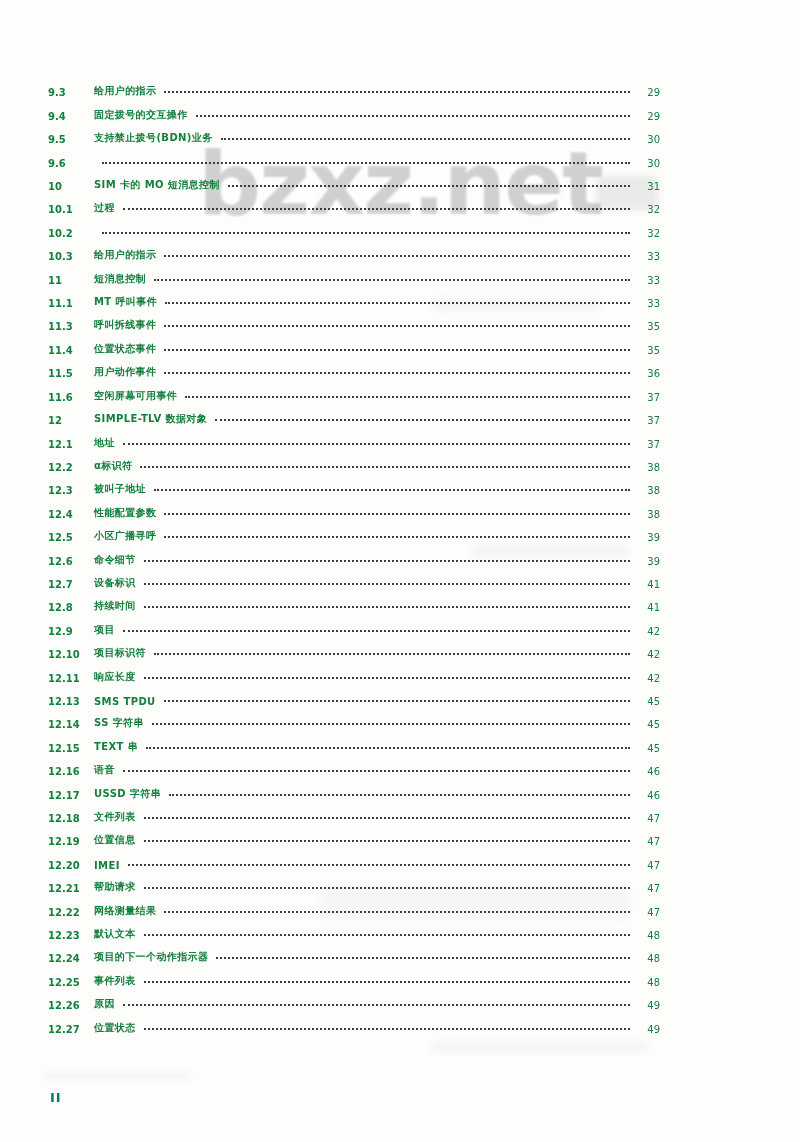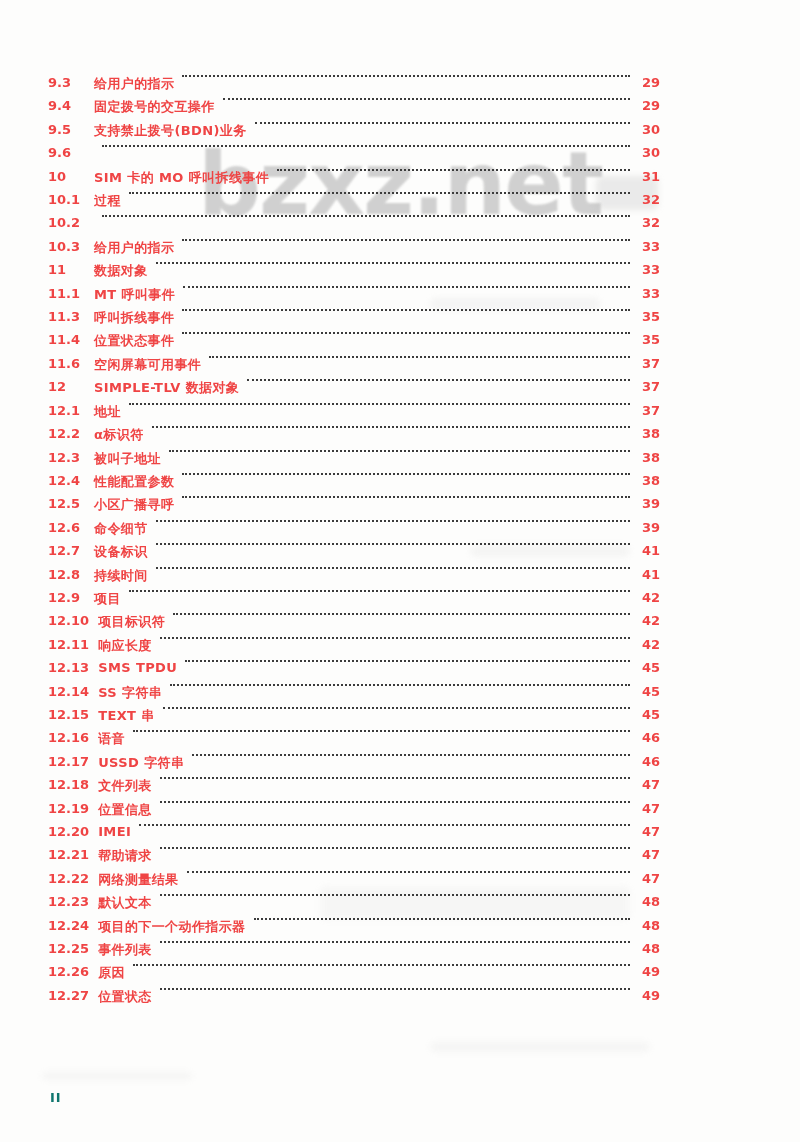--- a/index.html
+++ b/index.html
@@ -43,10 +43,11 @@
   }
   .toc-row{
     display:flex;
+    align-items:flex-end;
     height:23.42px;
-    font-size:13px;
+    font-size:10px;
     font-weight:600;
-    color:#ef4444;
+    color:#15803d;
     white-space:nowrap;
   }
   .toc-num{

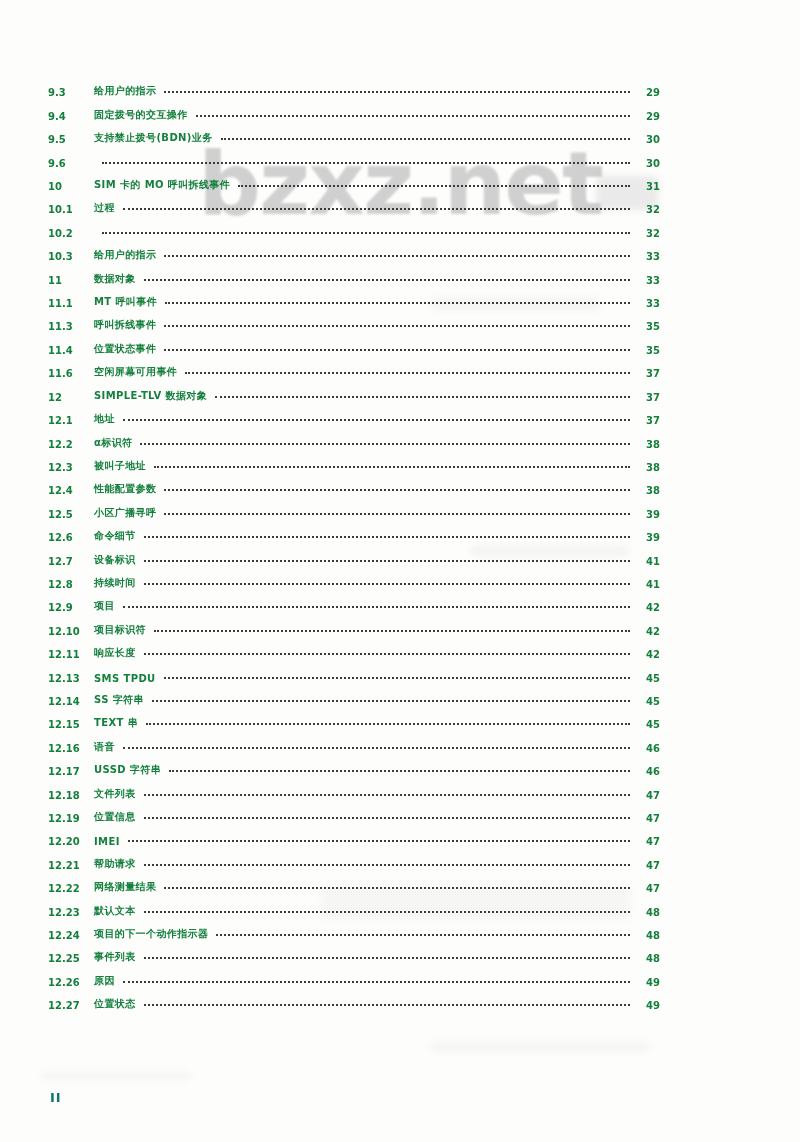--- a/index.html
+++ b/index.html
@@ -70,7 +70,7 @@
     flex:0 0 auto;
     min-width:24px;
     text-align:right;
-    font-weight:700;
+    font-weight:400;
   }
   .folio{
     position:absolute;

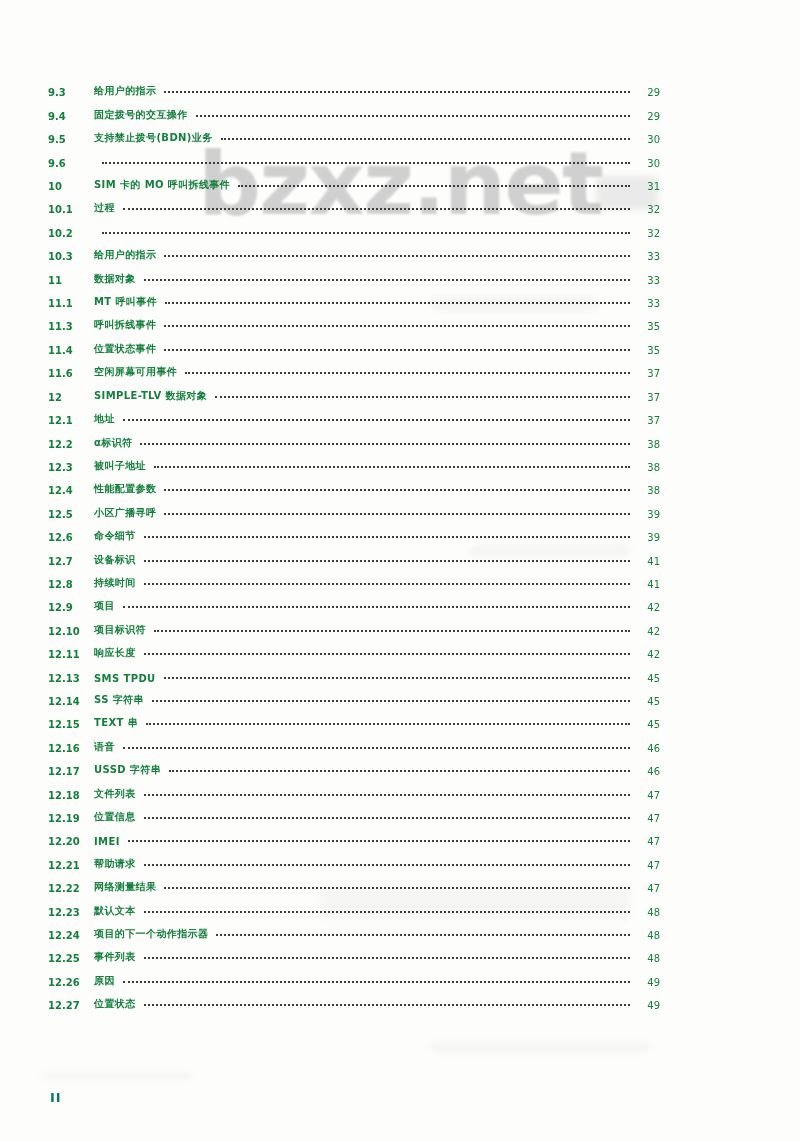--- a/index.html
+++ b/index.html
@@ -122,7 +122,7 @@
       </div>
       <div class="toc-row">
         <span class="toc-num">10</span>
-        <span class="toc-title">SIM 卡的 MO 呼叫拆线事件</span>
+        <span class="toc-title">SIM 卡的 MO 短消息控制</span>
         <span class="toc-dots"></span>
         <span class="toc-page">31</span>
       </div>

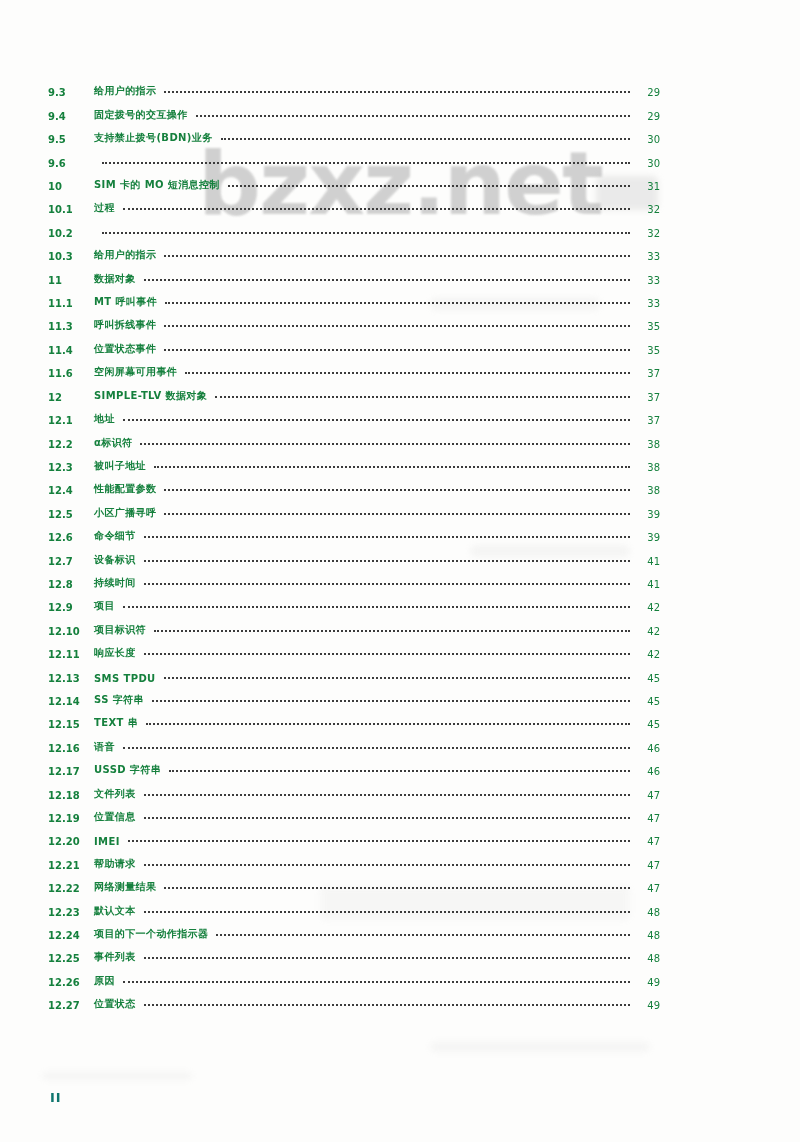--- a/index.html
+++ b/index.html
@@ -145,7 +145,7 @@
       </div>
       <div class="toc-row">
         <span class="toc-num">11</span>
-        <span class="toc-title">数据对象</span>
+        <span class="toc-title">短消息控制</span>
         <span class="toc-dots"></span>
         <span class="toc-page">33</span>
       </div>

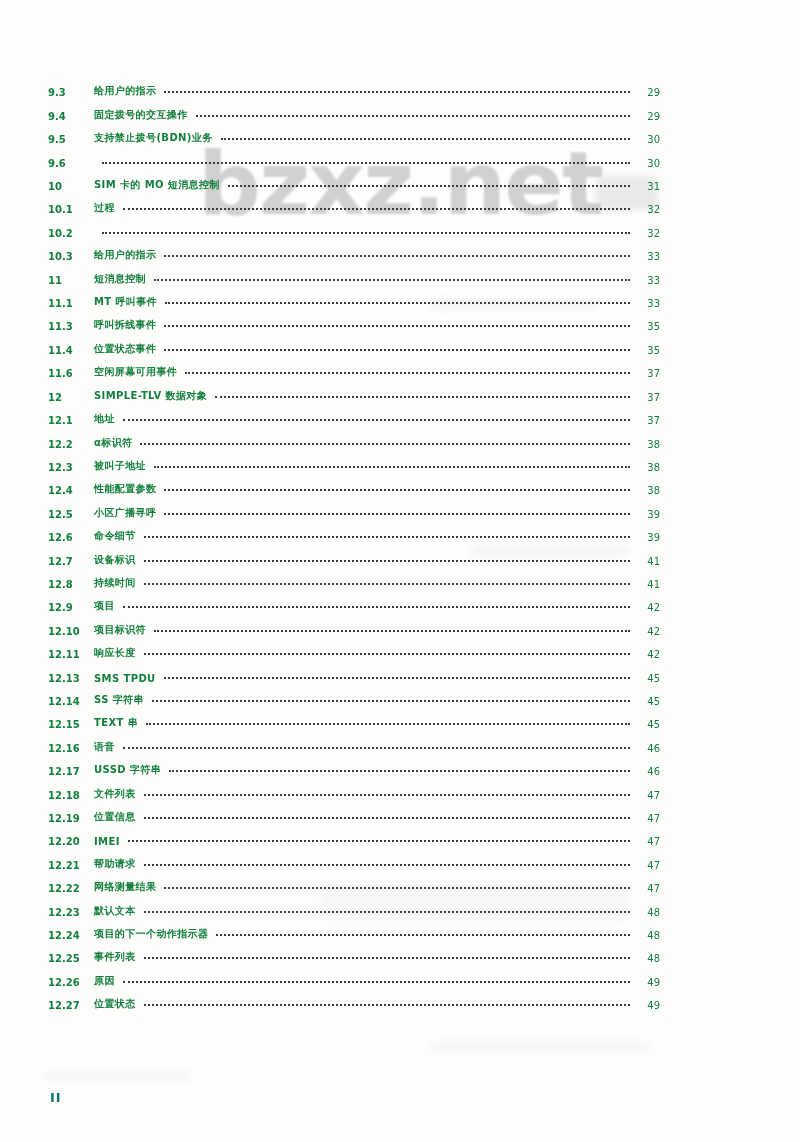--- a/index.html
+++ b/index.html
@@ -168,6 +168,12 @@
         <span class="toc-page">35</span>
       </div>
       <div class="toc-row">
+        <span class="toc-num">11.5</span>
+        <span class="toc-title">用户动作事件</span>
+        <span class="toc-dots"></span>
+        <span class="toc-page">36</span>
+      </div>
+      <div class="toc-row">
         <span class="toc-num">11.6</span>
         <span class="toc-title">空闲屏幕可用事件</span>
         <span class="toc-dots"></span>

